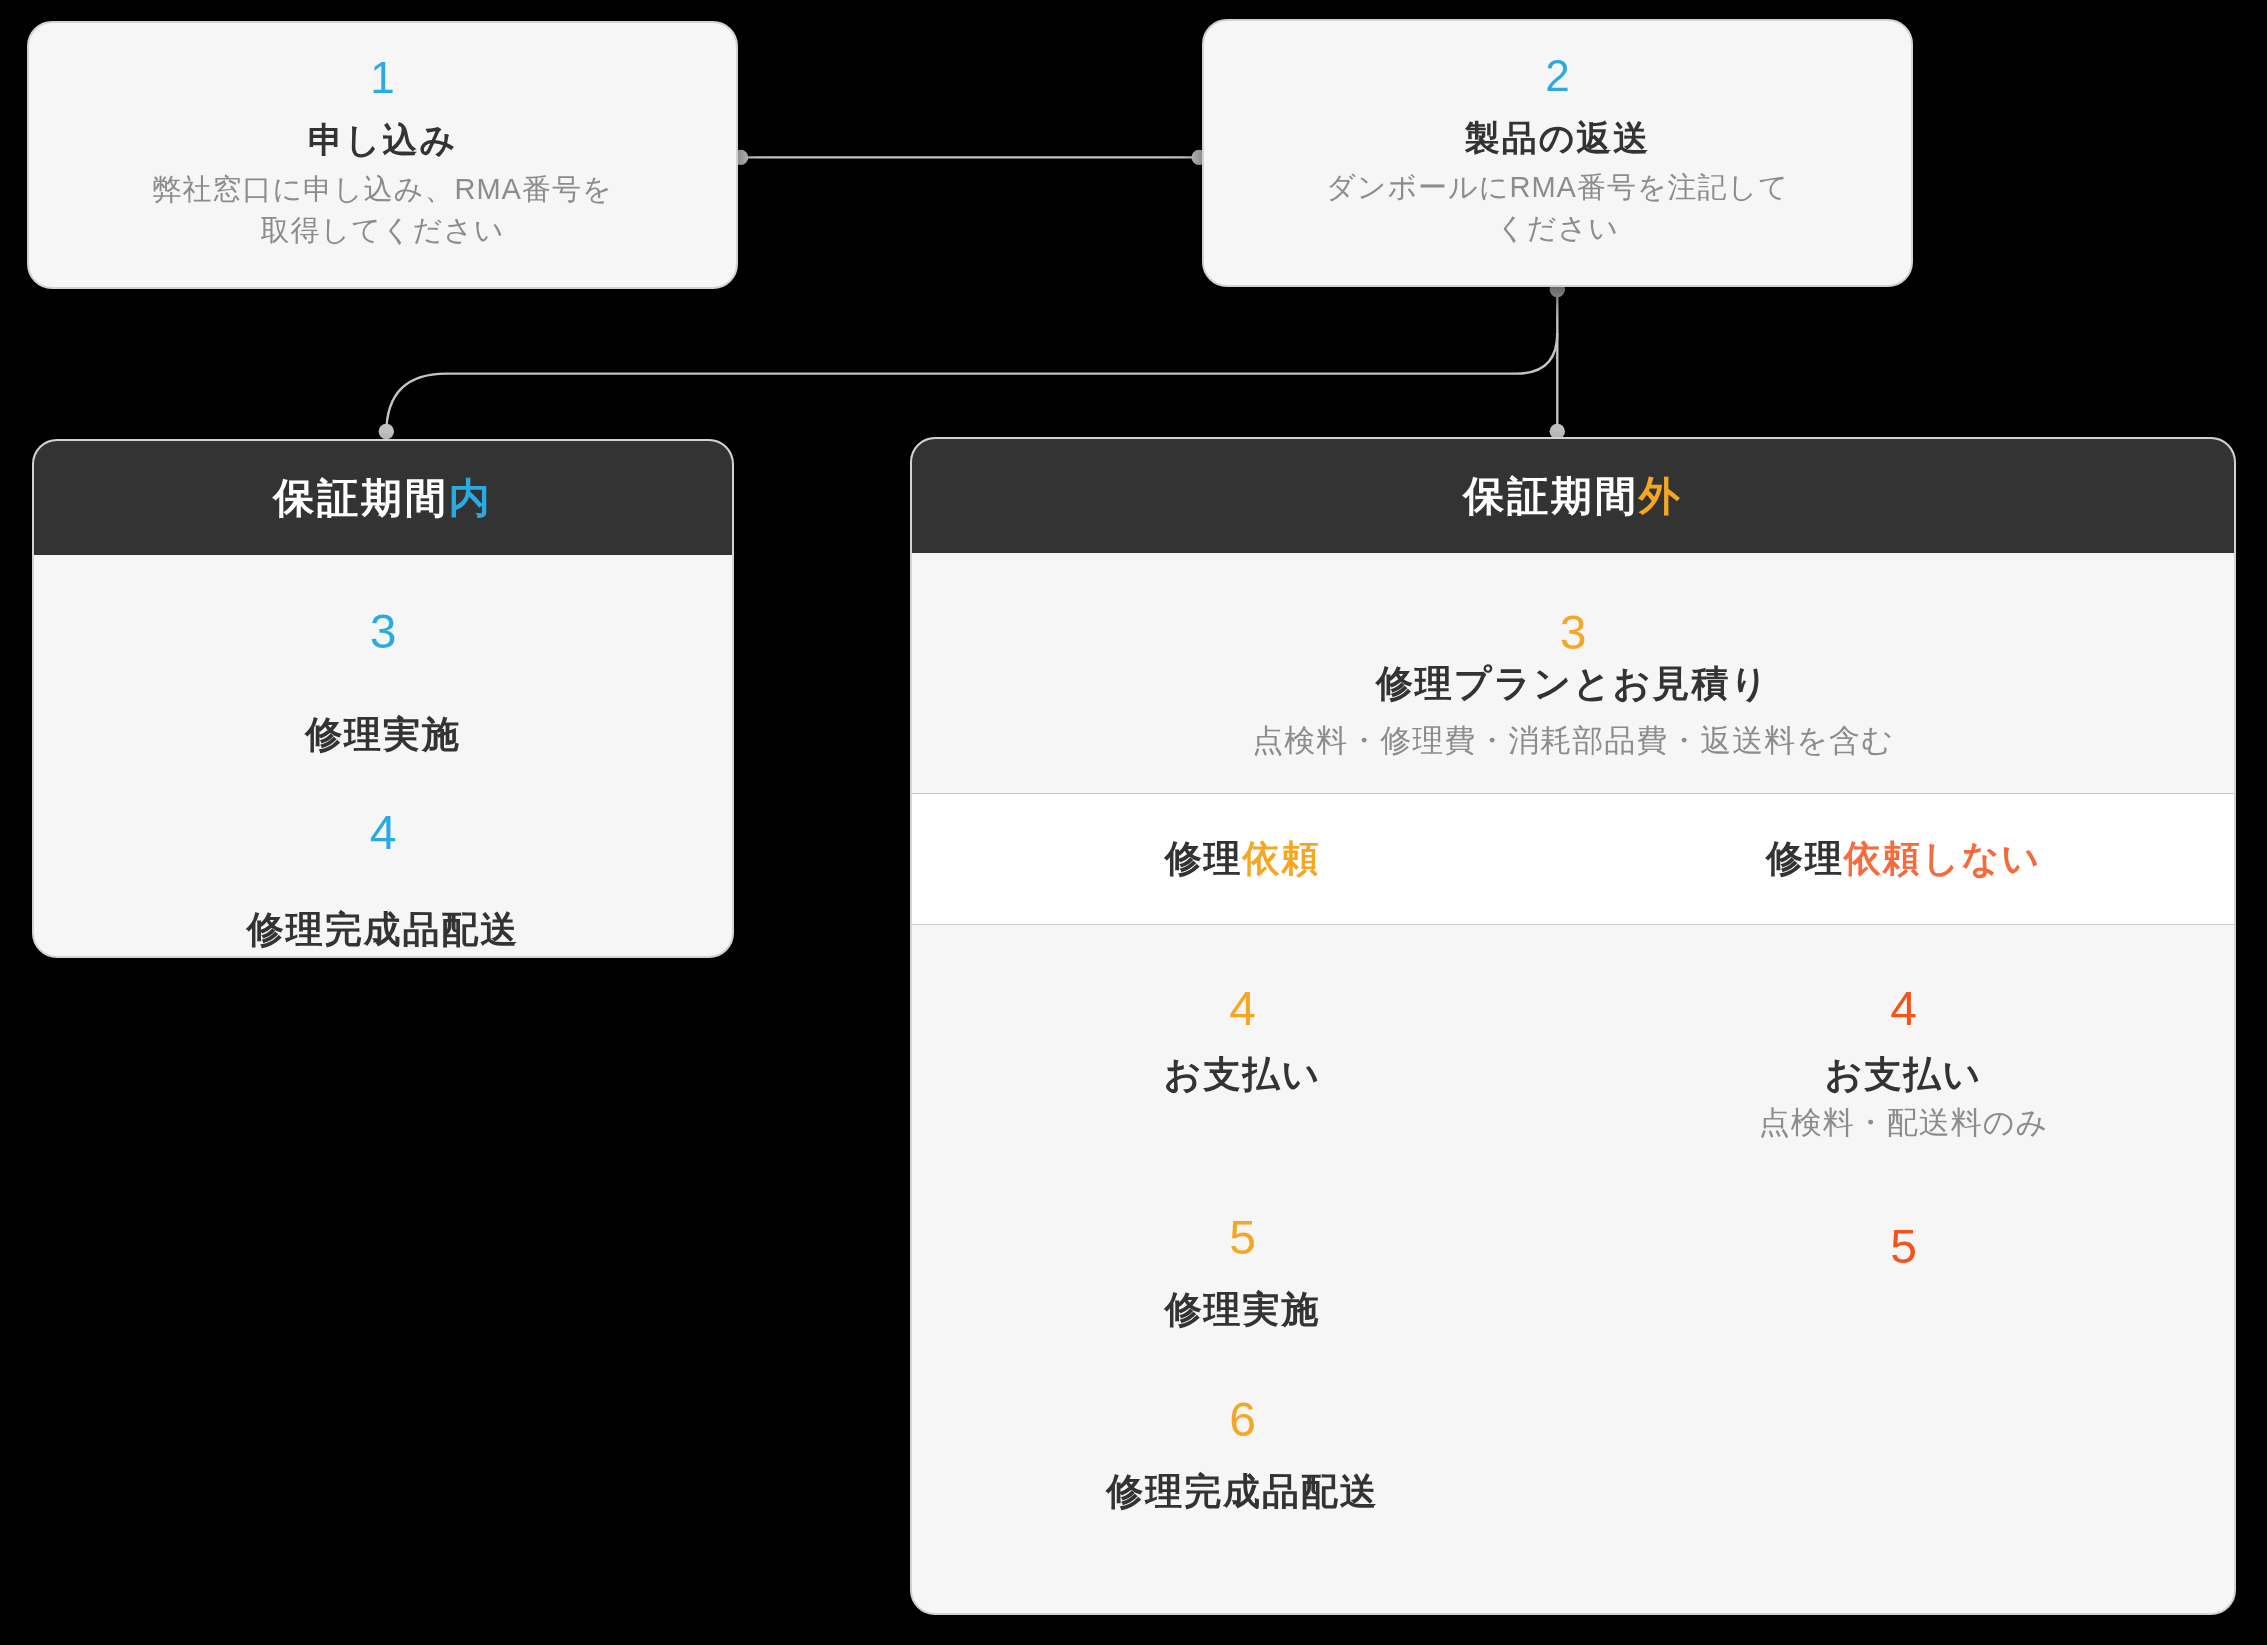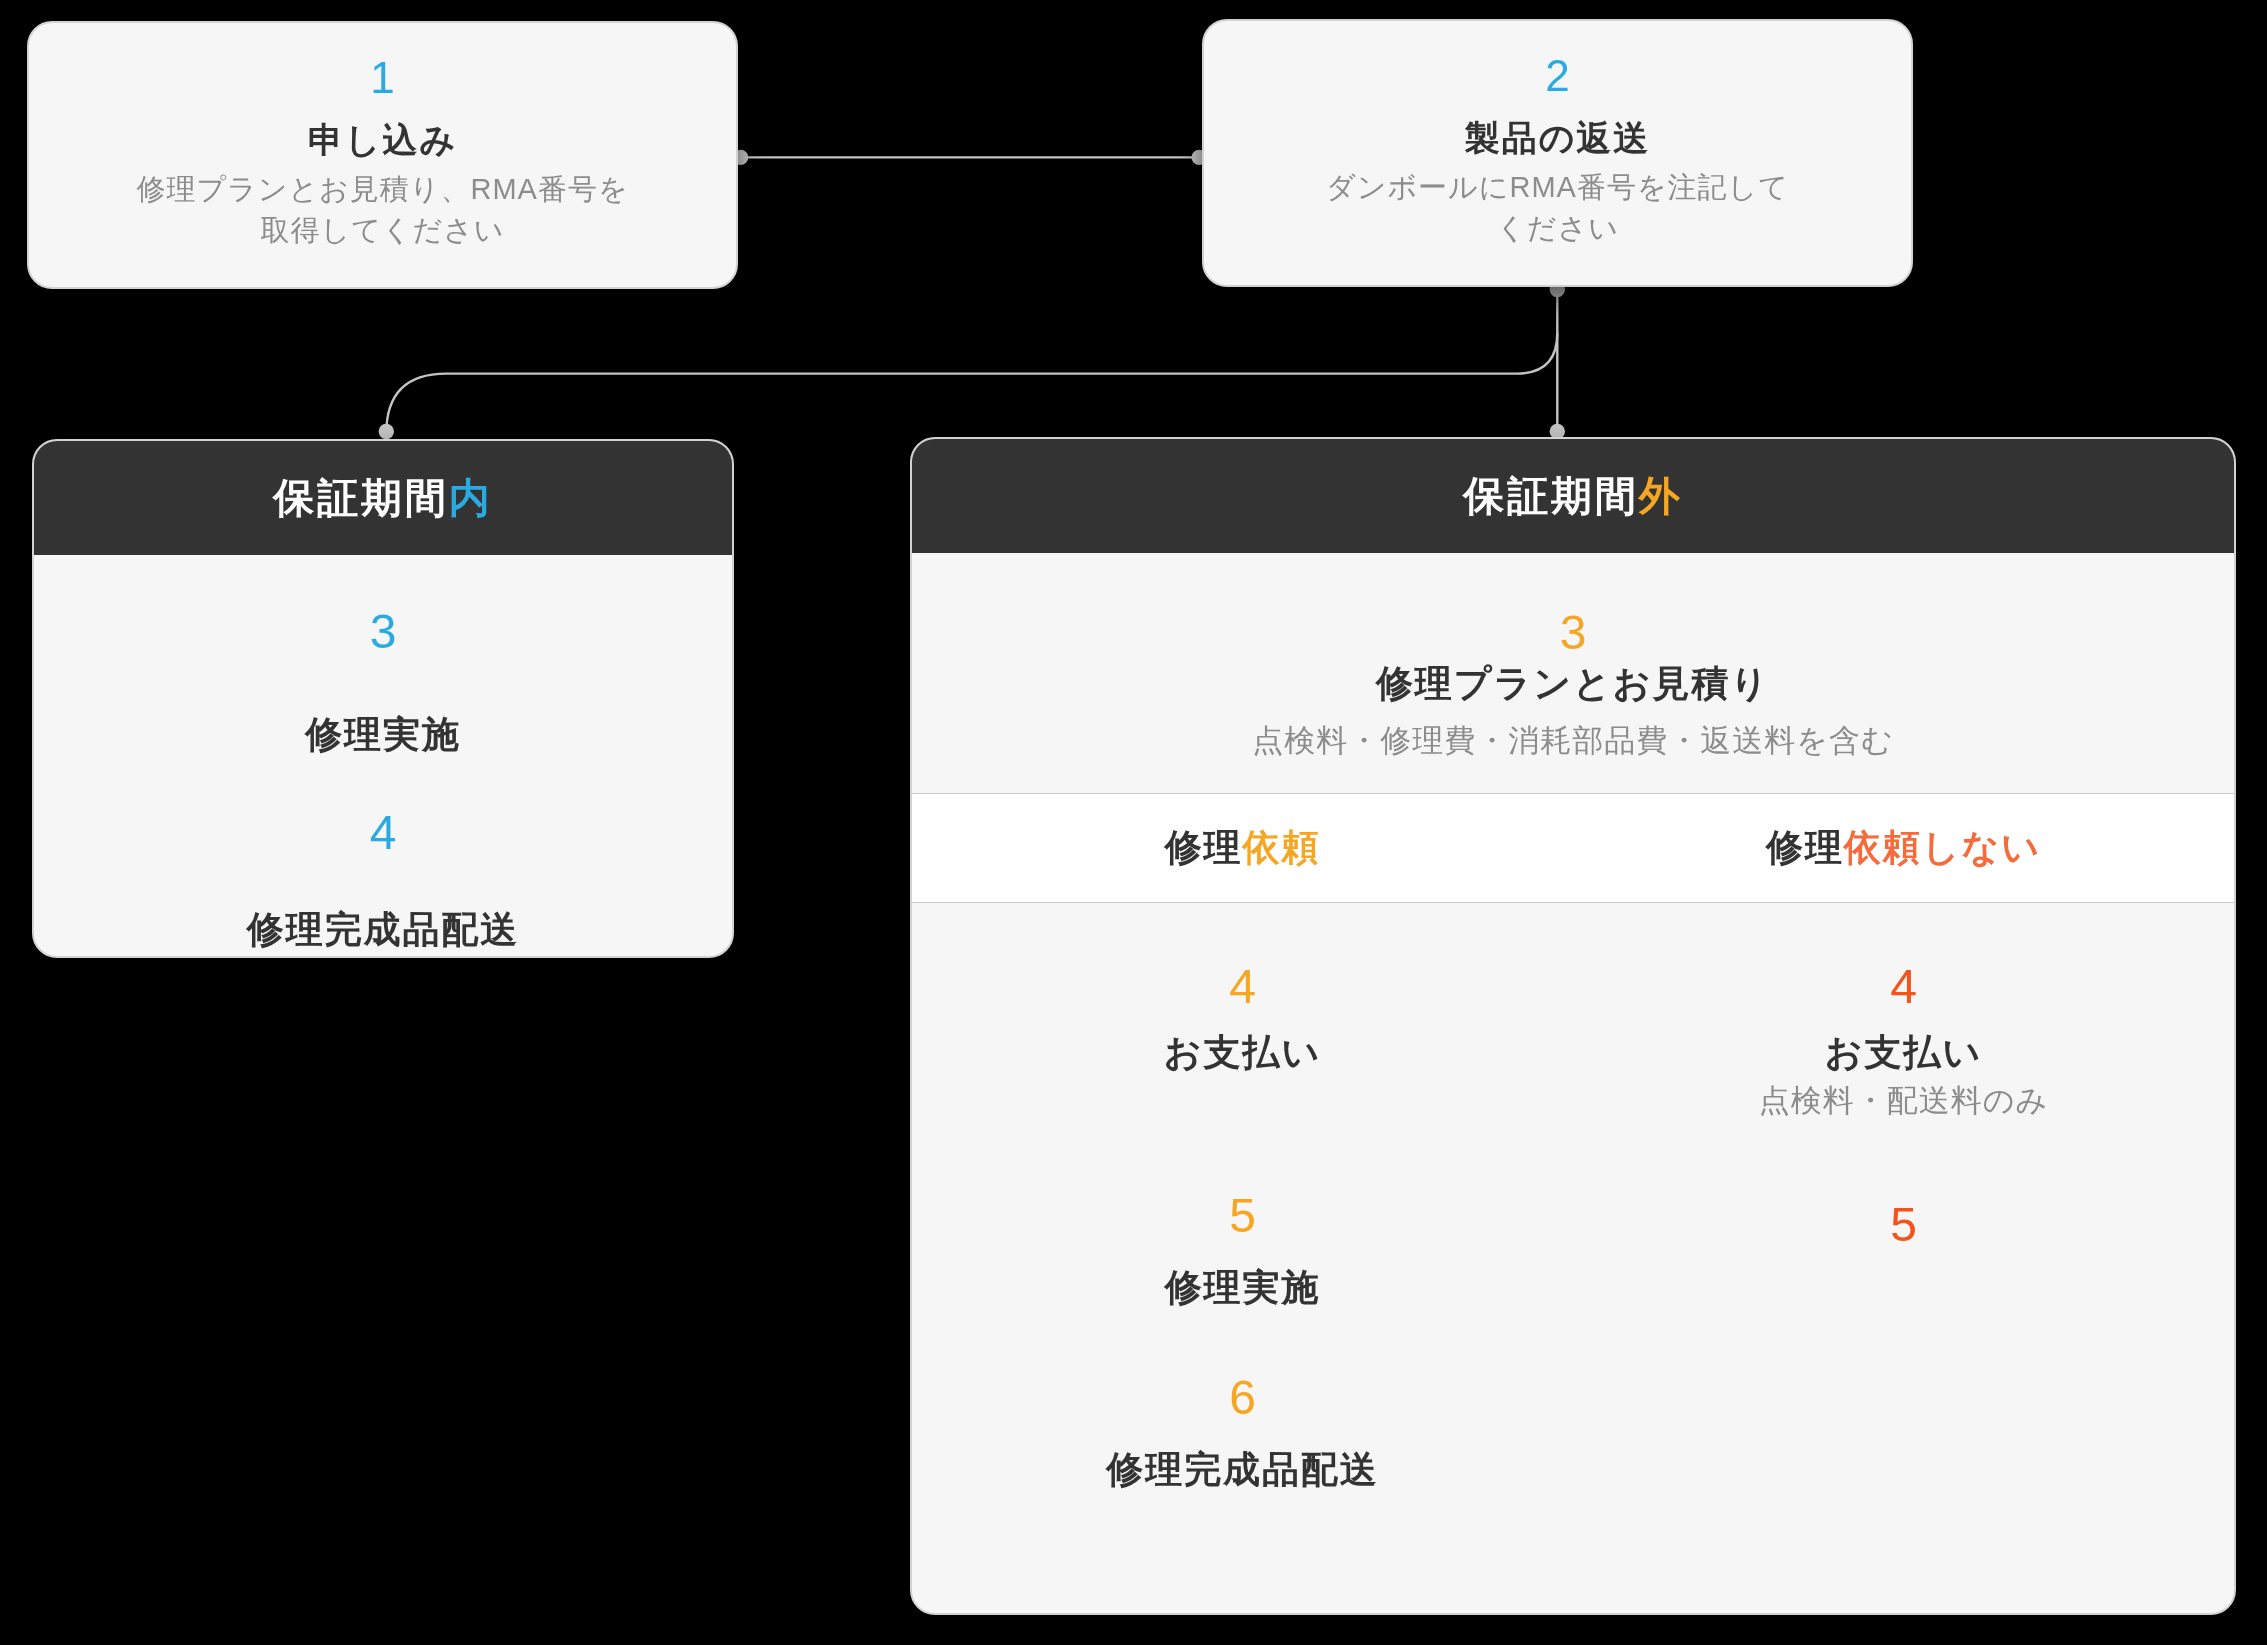--- a/index.html
+++ b/index.html
@@ -88,7 +88,7 @@
   <div class="card small-card" id="card-step1">
     <div class="step-num num-blue">1</div>
     <div class="step-title">申し込み</div>
-    <div class="step-desc">修理プランとお見積り、RMA番号を
+    <div class="step-desc">弊社窓口に申し込み、RMA番号を
 取得してください</div>
   </div>
 

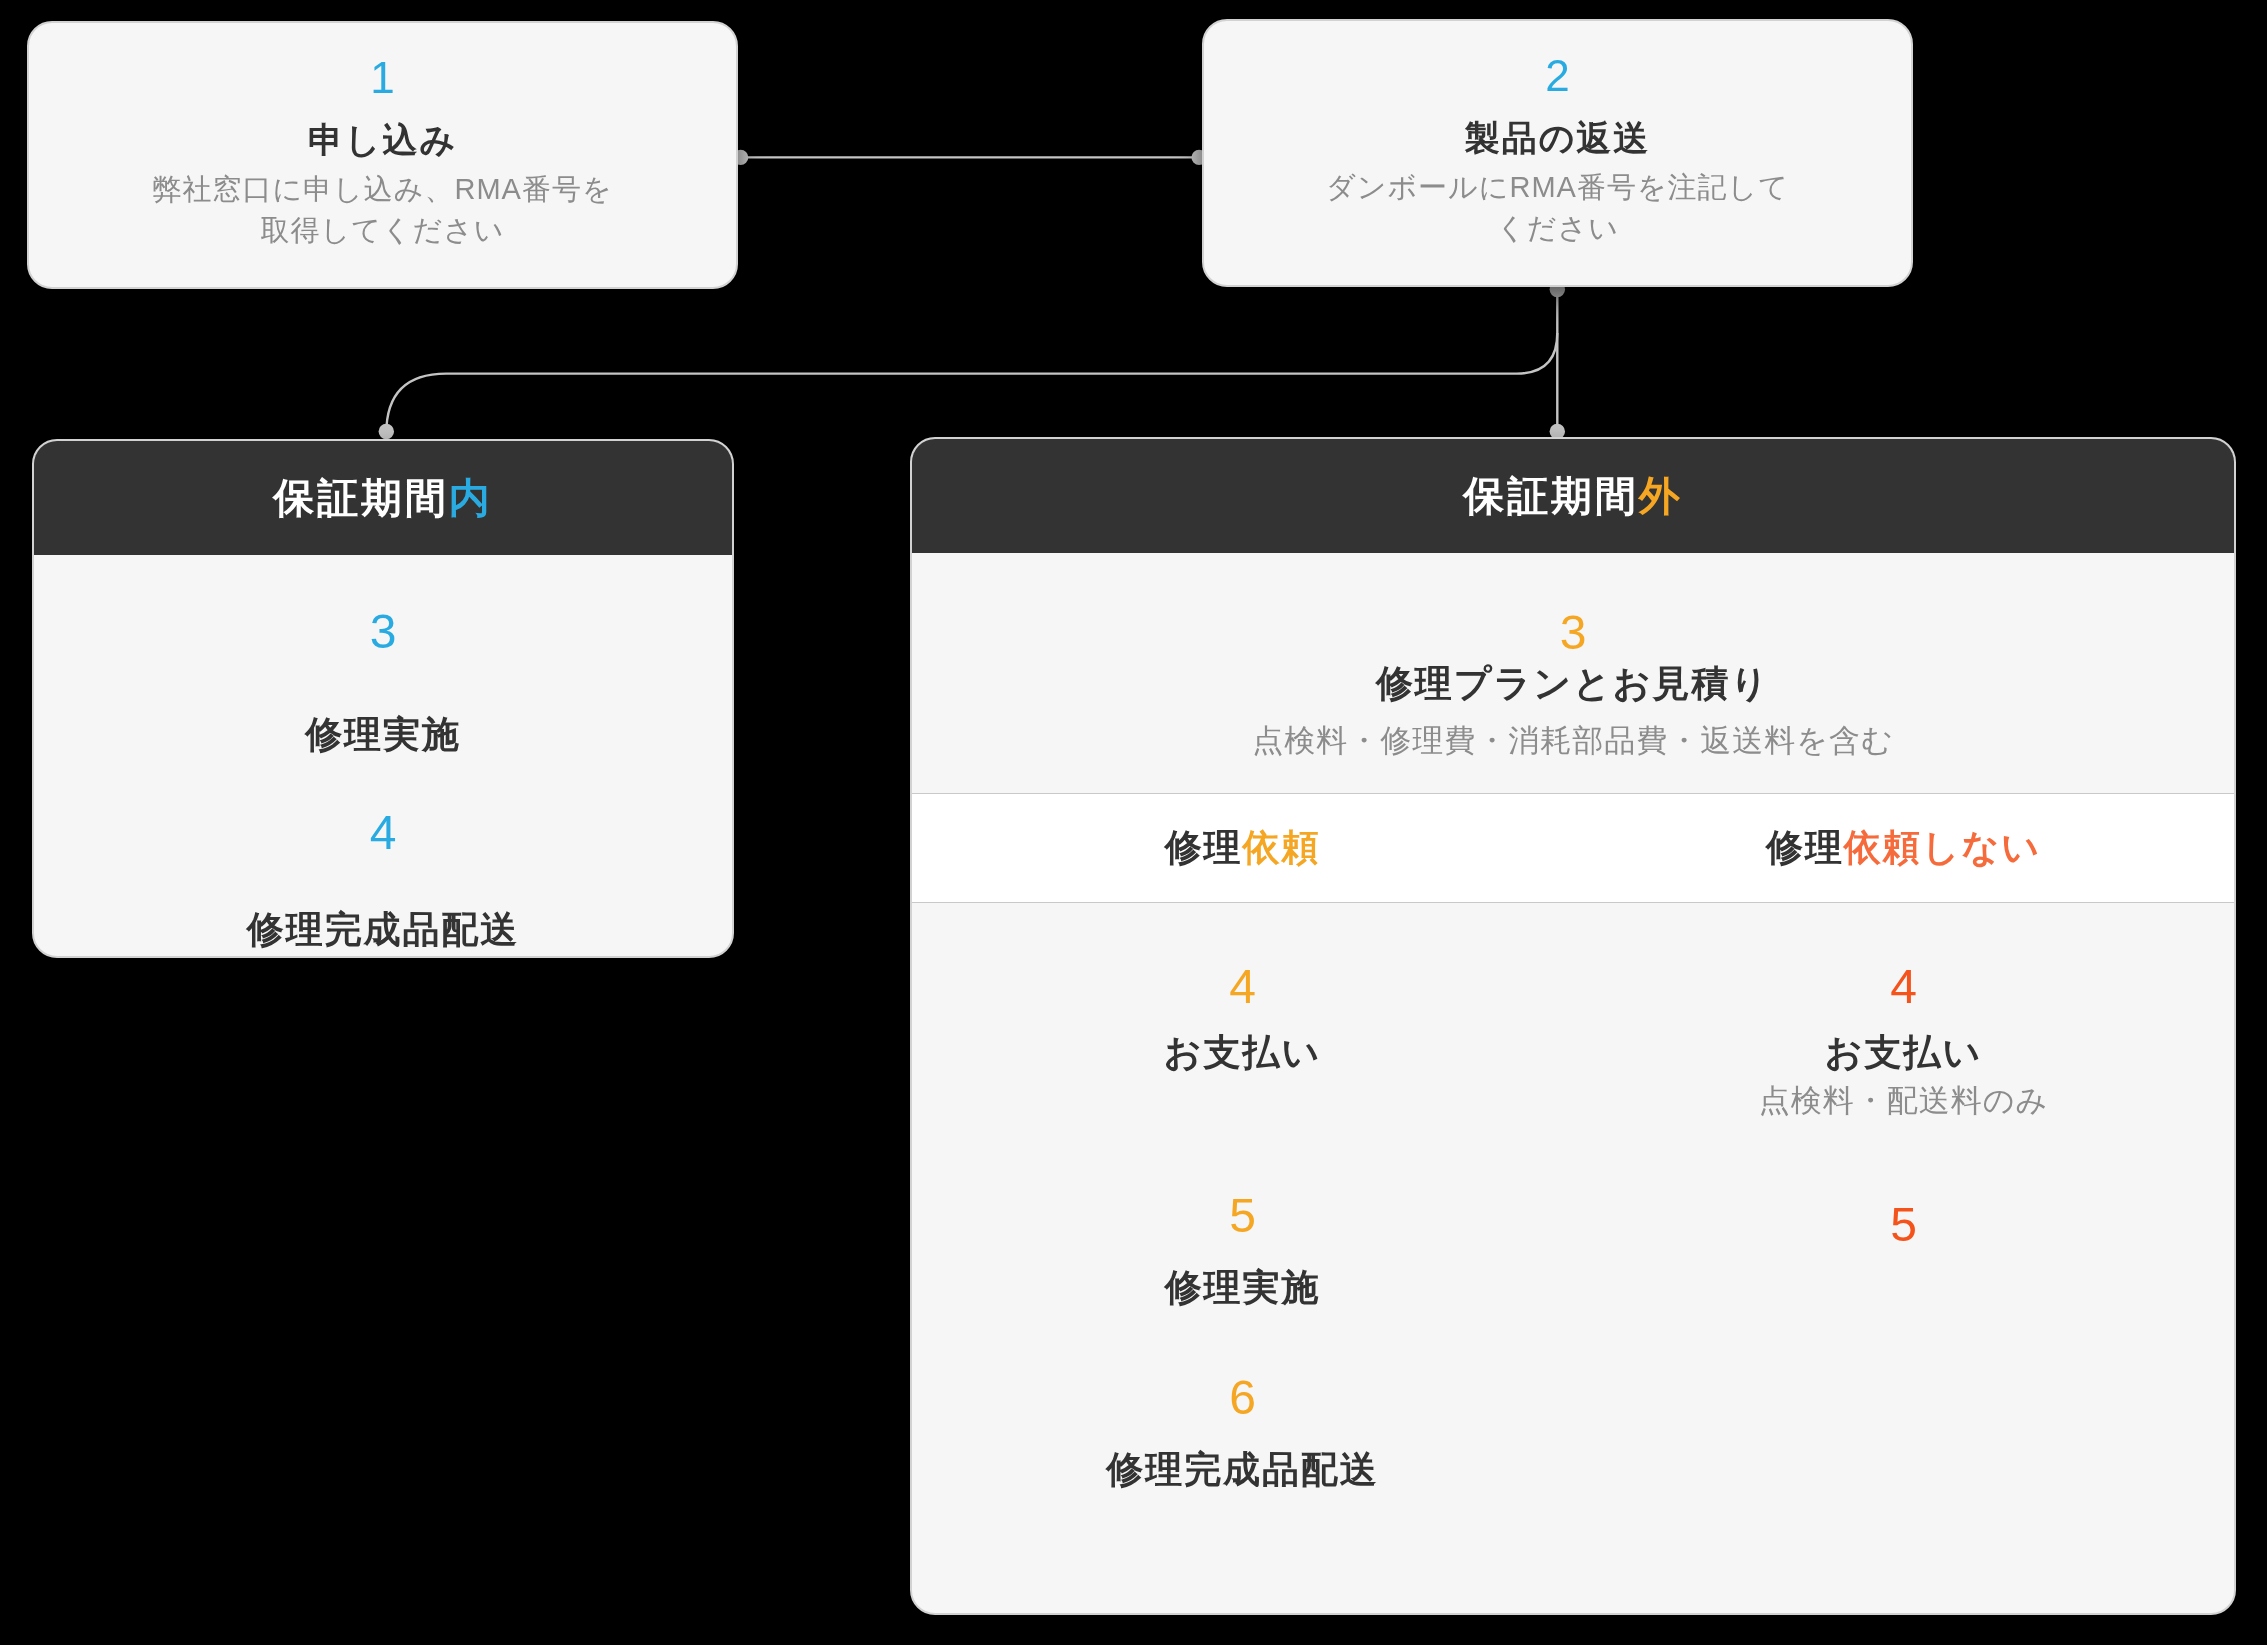--- a/index.html
+++ b/index.html
@@ -51,7 +51,7 @@
   #panel-out .est-title{margin-top:8px;font-size:37px;}
   #panel-out .est-desc{margin-top:23px;font-size:31px;line-height:1;}
 
-  .band{margin-top:37px;height:110px;box-sizing:border-box;background:var(--c-band-bg);
+  .band{margin-top:37px;height:132px;box-sizing:border-box;background:var(--c-band-bg);
         border-top:1.9px solid #C9C9C9;border-bottom:1.9px solid #C9C9C9;display:flex;align-items:center;}
   .band-cell{flex:1;display:flex;align-items:center;justify-content:center;
         font-size:37px;font-weight:bold;color:var(--c-text-dark);letter-spacing:1.9px;}

